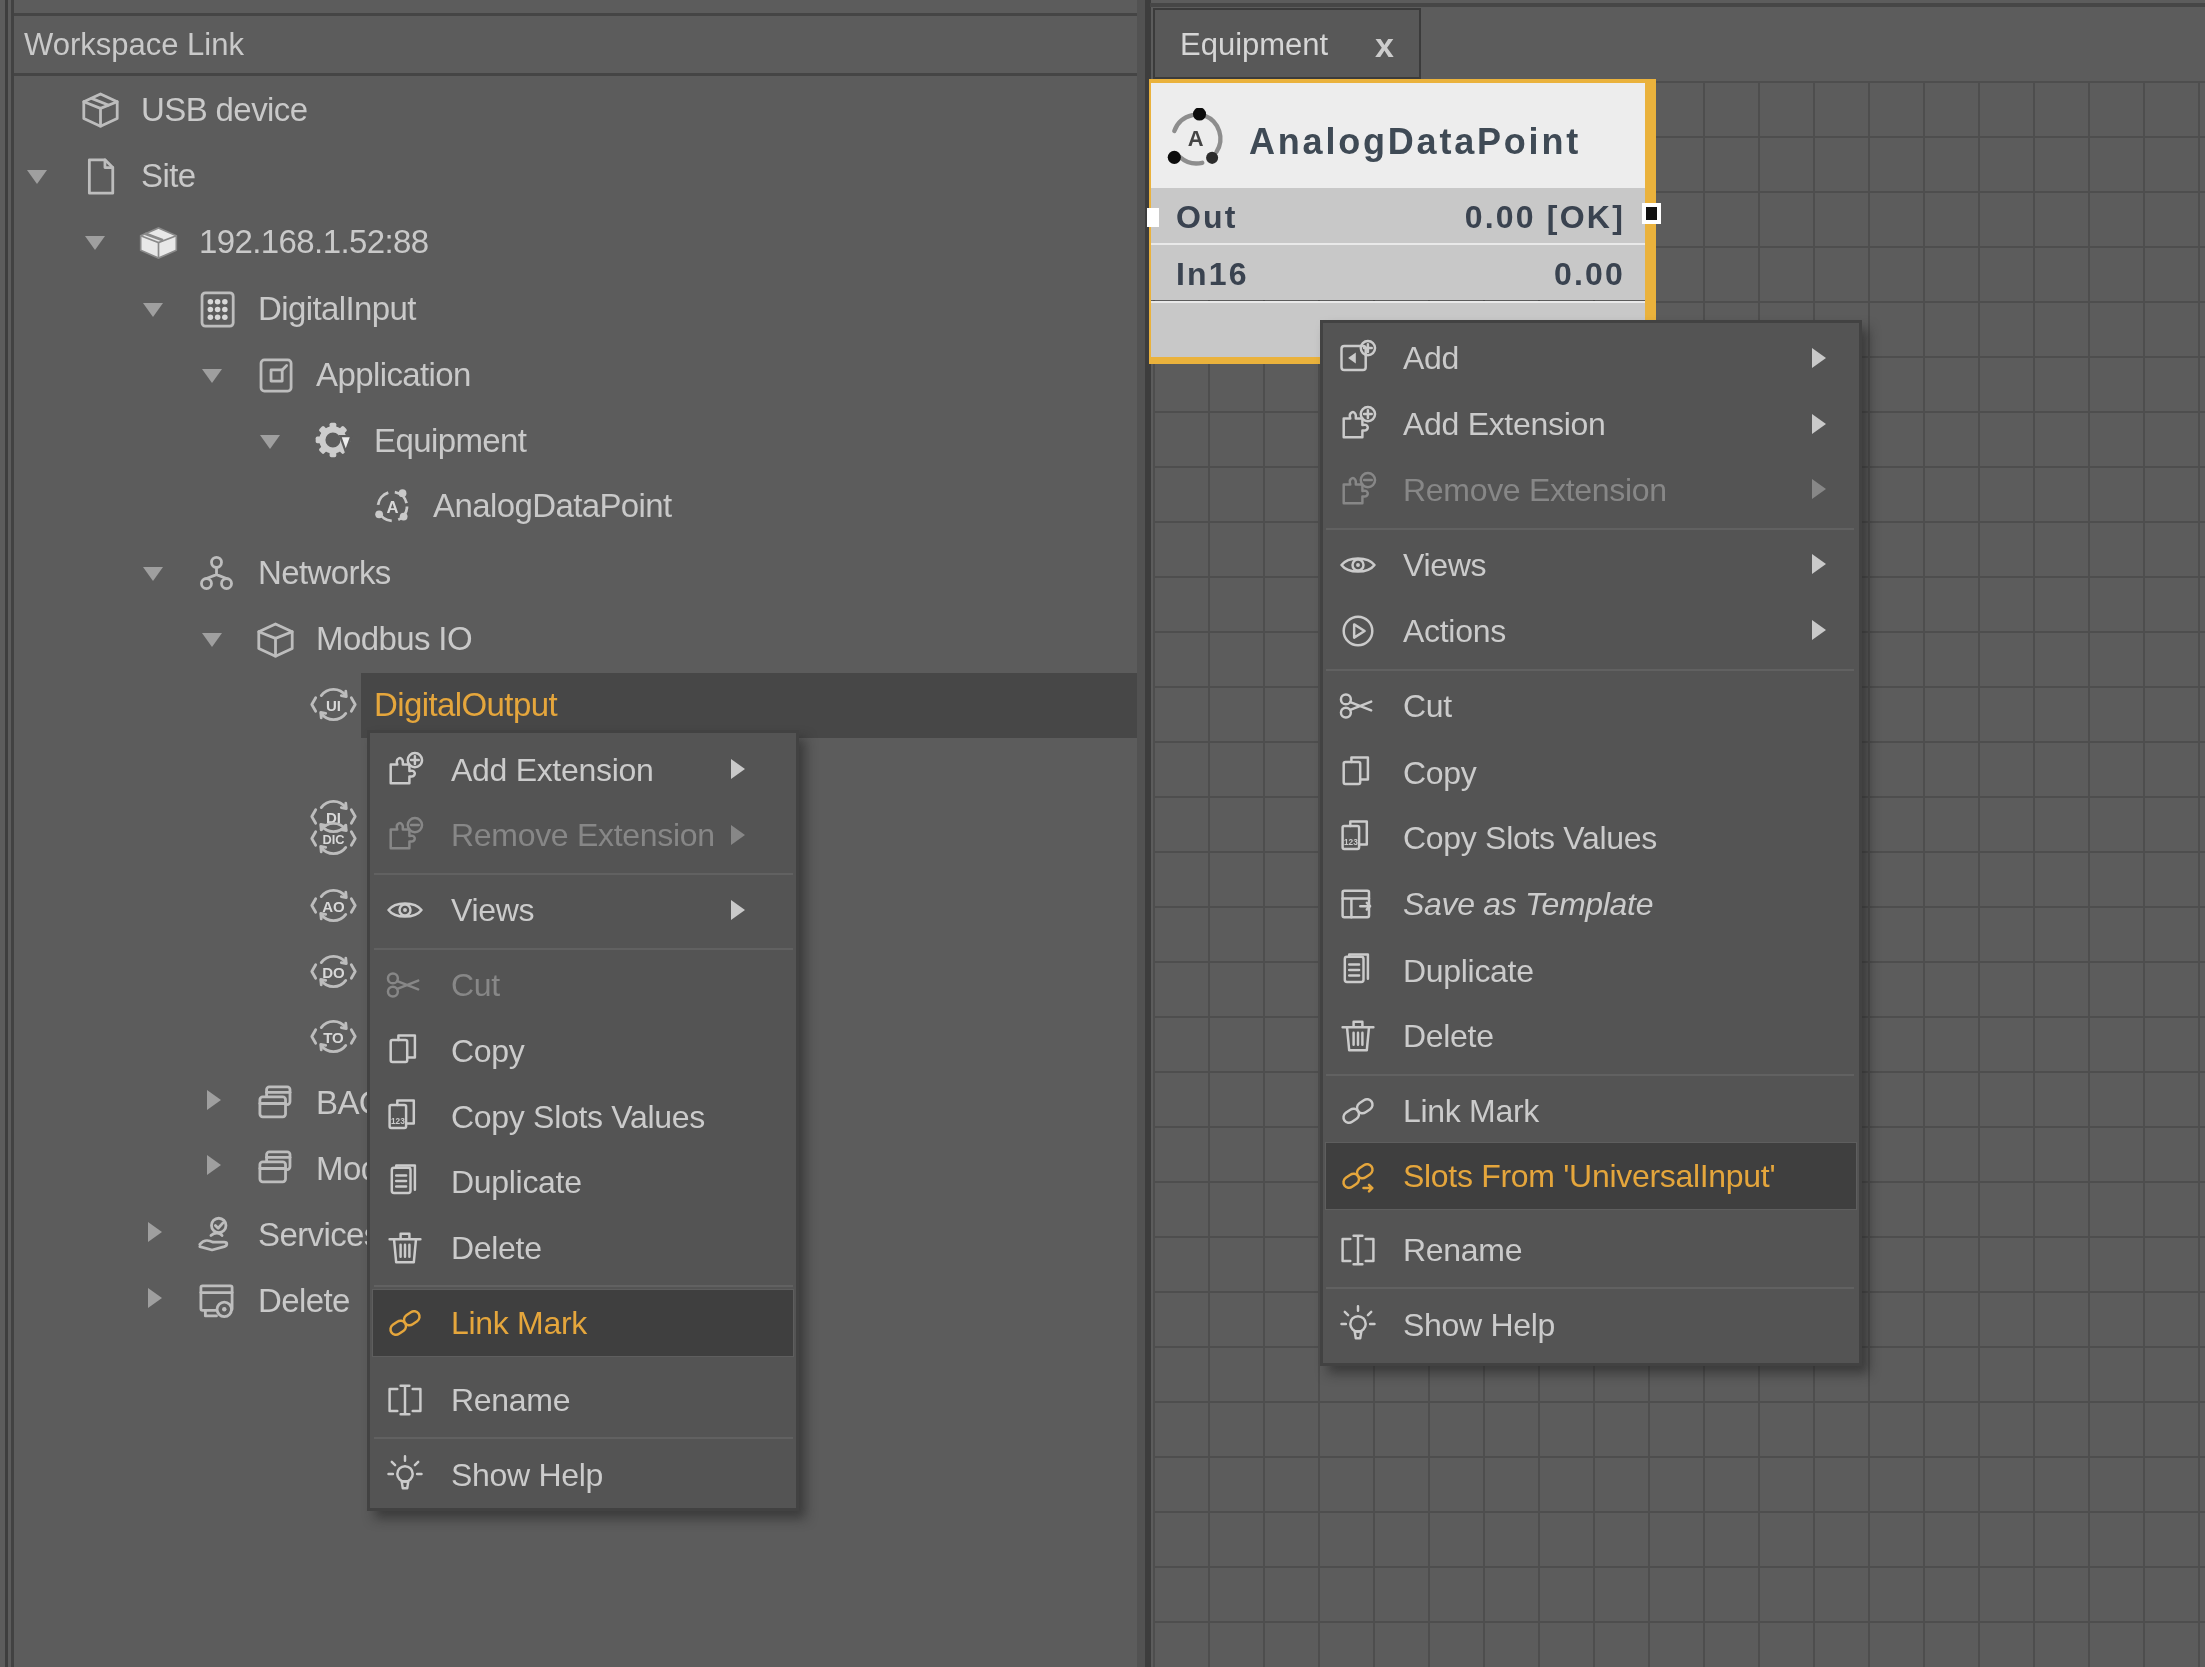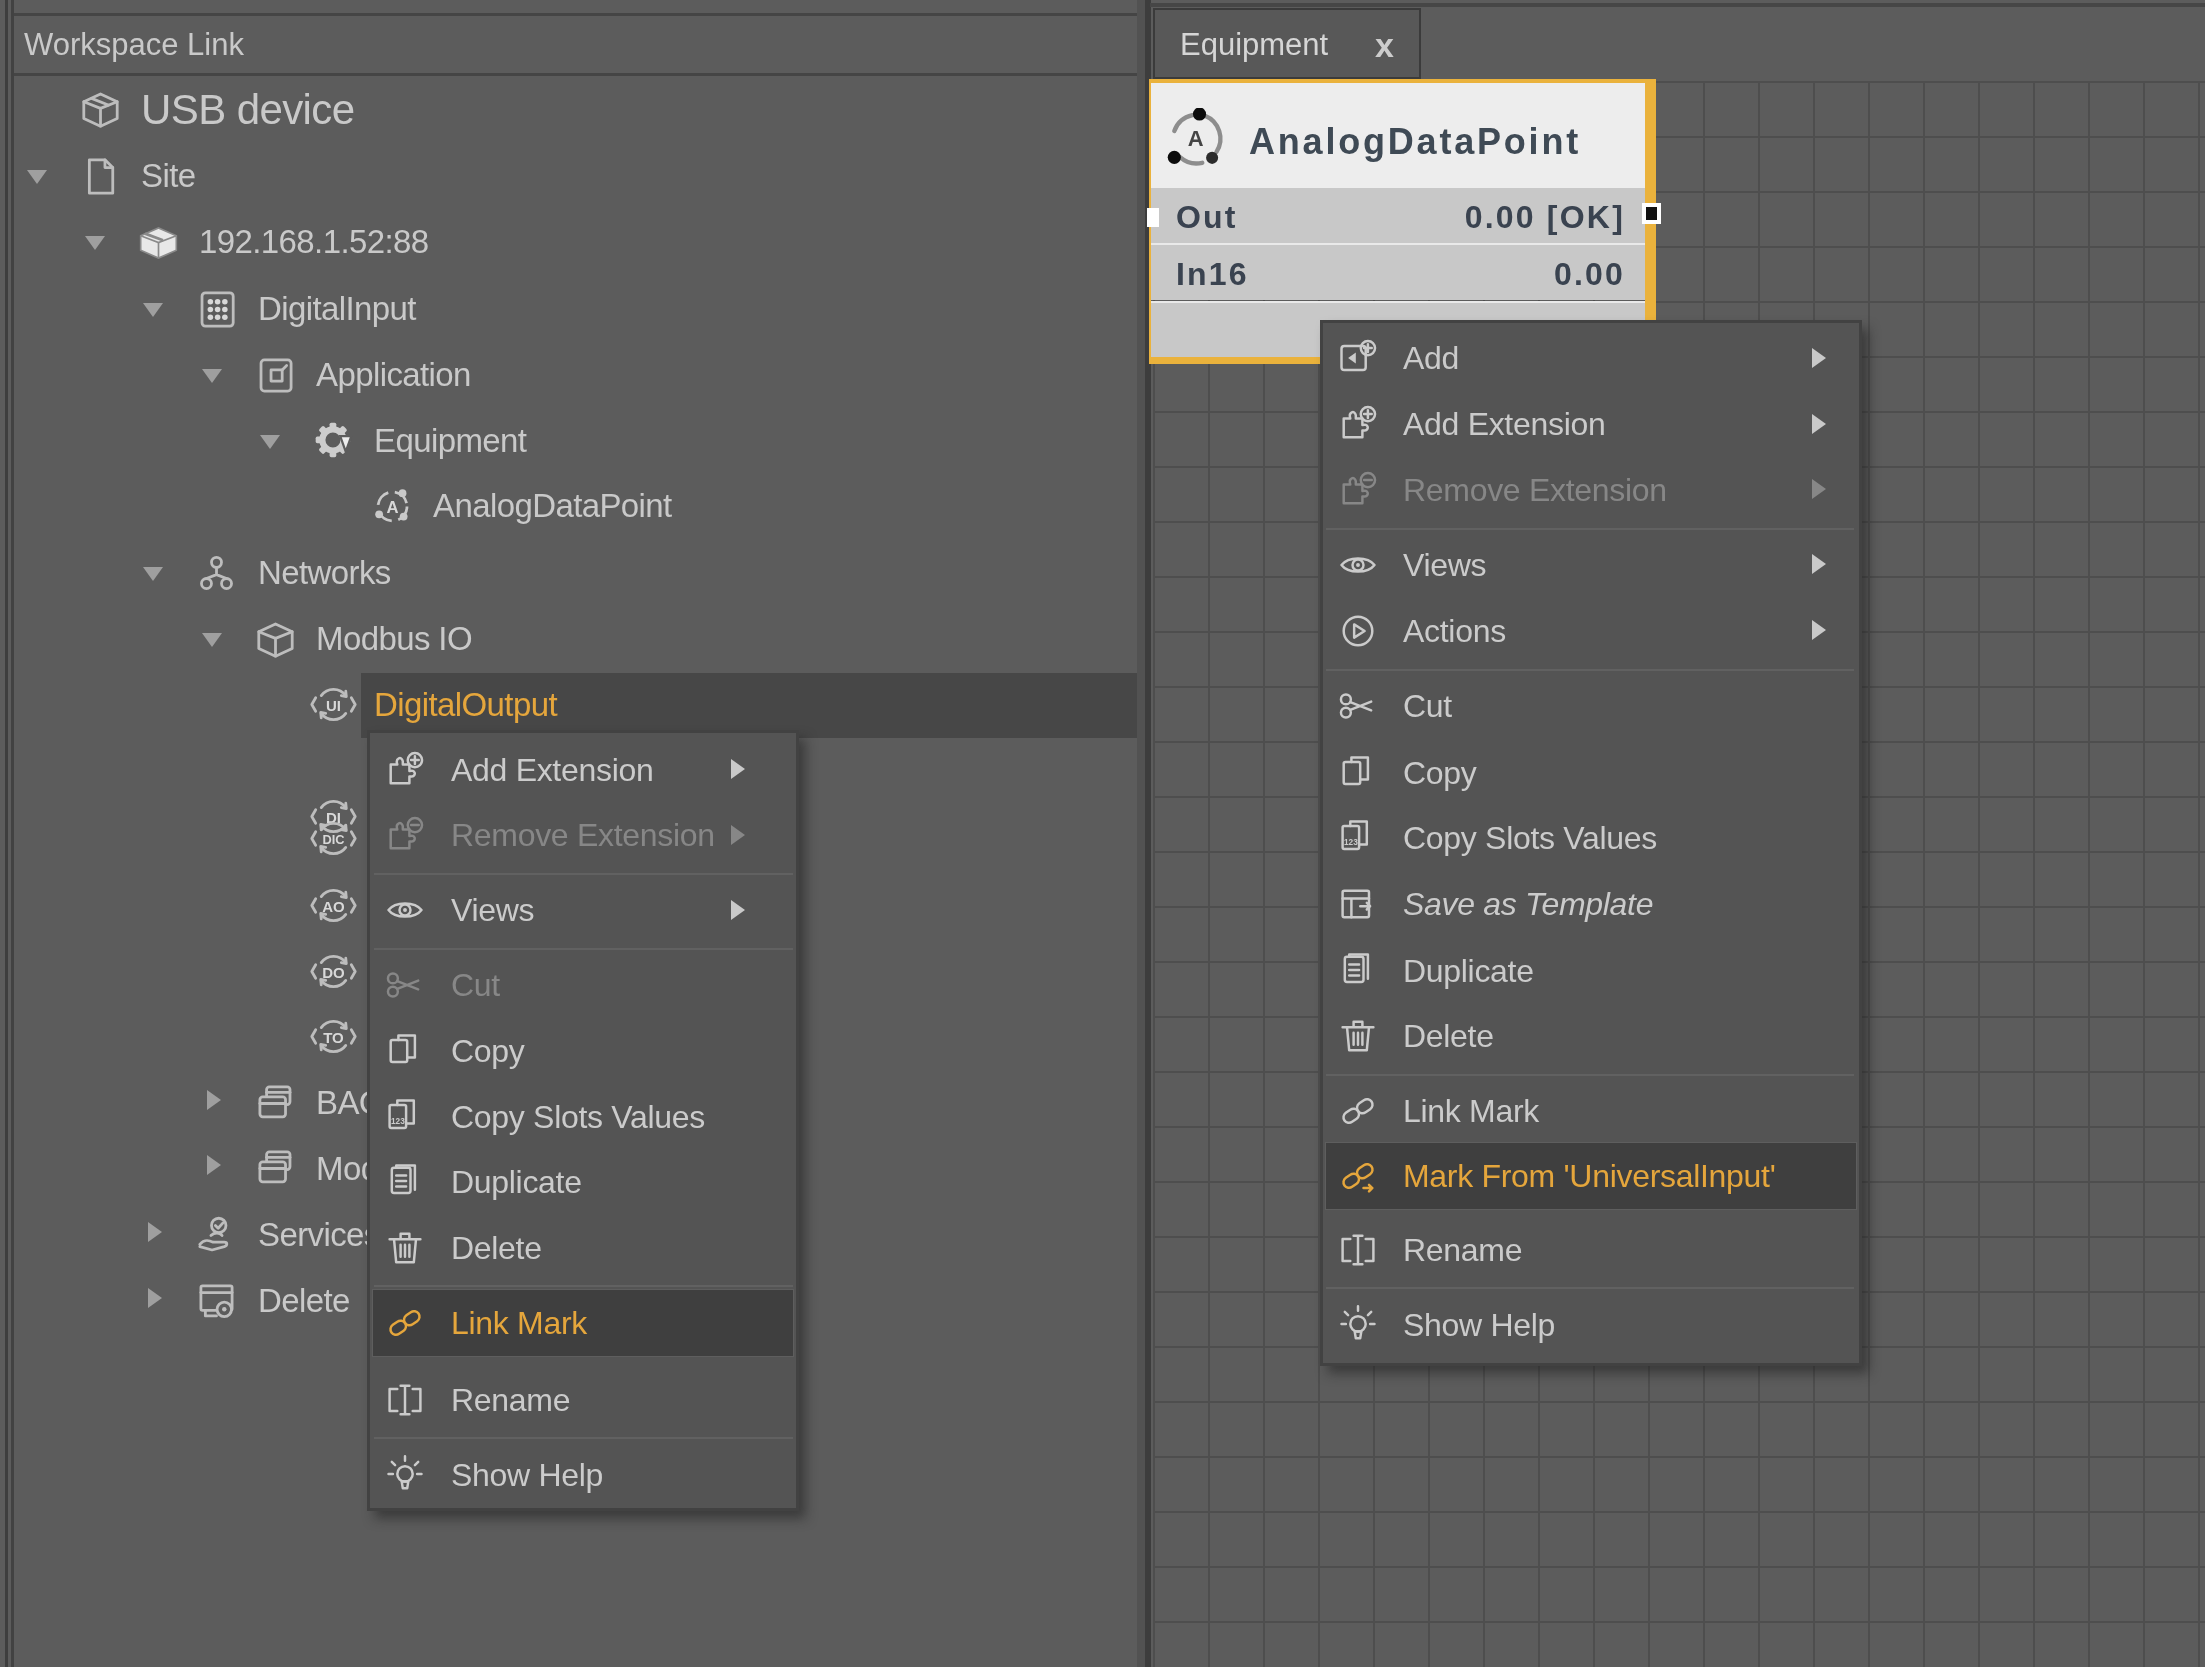--- a/index.html
+++ b/index.html
@@ -28,7 +28,7 @@
         <path d="M28 24 L58 36" stroke="#bdbdbd" stroke-width="5" fill="none" stroke-linejoin="round" stroke-linecap="round"></path>
       </svg>
     </div>
-    <div class="abs txt" style="left:141px;top:110px;transform:translateY(-50%);font-size:42px;letter-spacing:-0.6px;color:#c9c9c9;">USB device</div>
+    <div class="abs txt" style="left:141px;top:110px;transform:translateY(-50%);font-size:33px;letter-spacing:-0.6px;color:#c9c9c9;">USB device</div>
     <div class="abs" style="left:26.5px;top:170px;width:0;height:0;border-left:10.5px solid transparent;border-right:10.5px solid transparent;border-top:14.3px solid #9f9f9f;"></div>
     <div class="abs" style="left:76px;top:152px;">
       <svg width="49" height="49" viewBox="0 0 88 88">

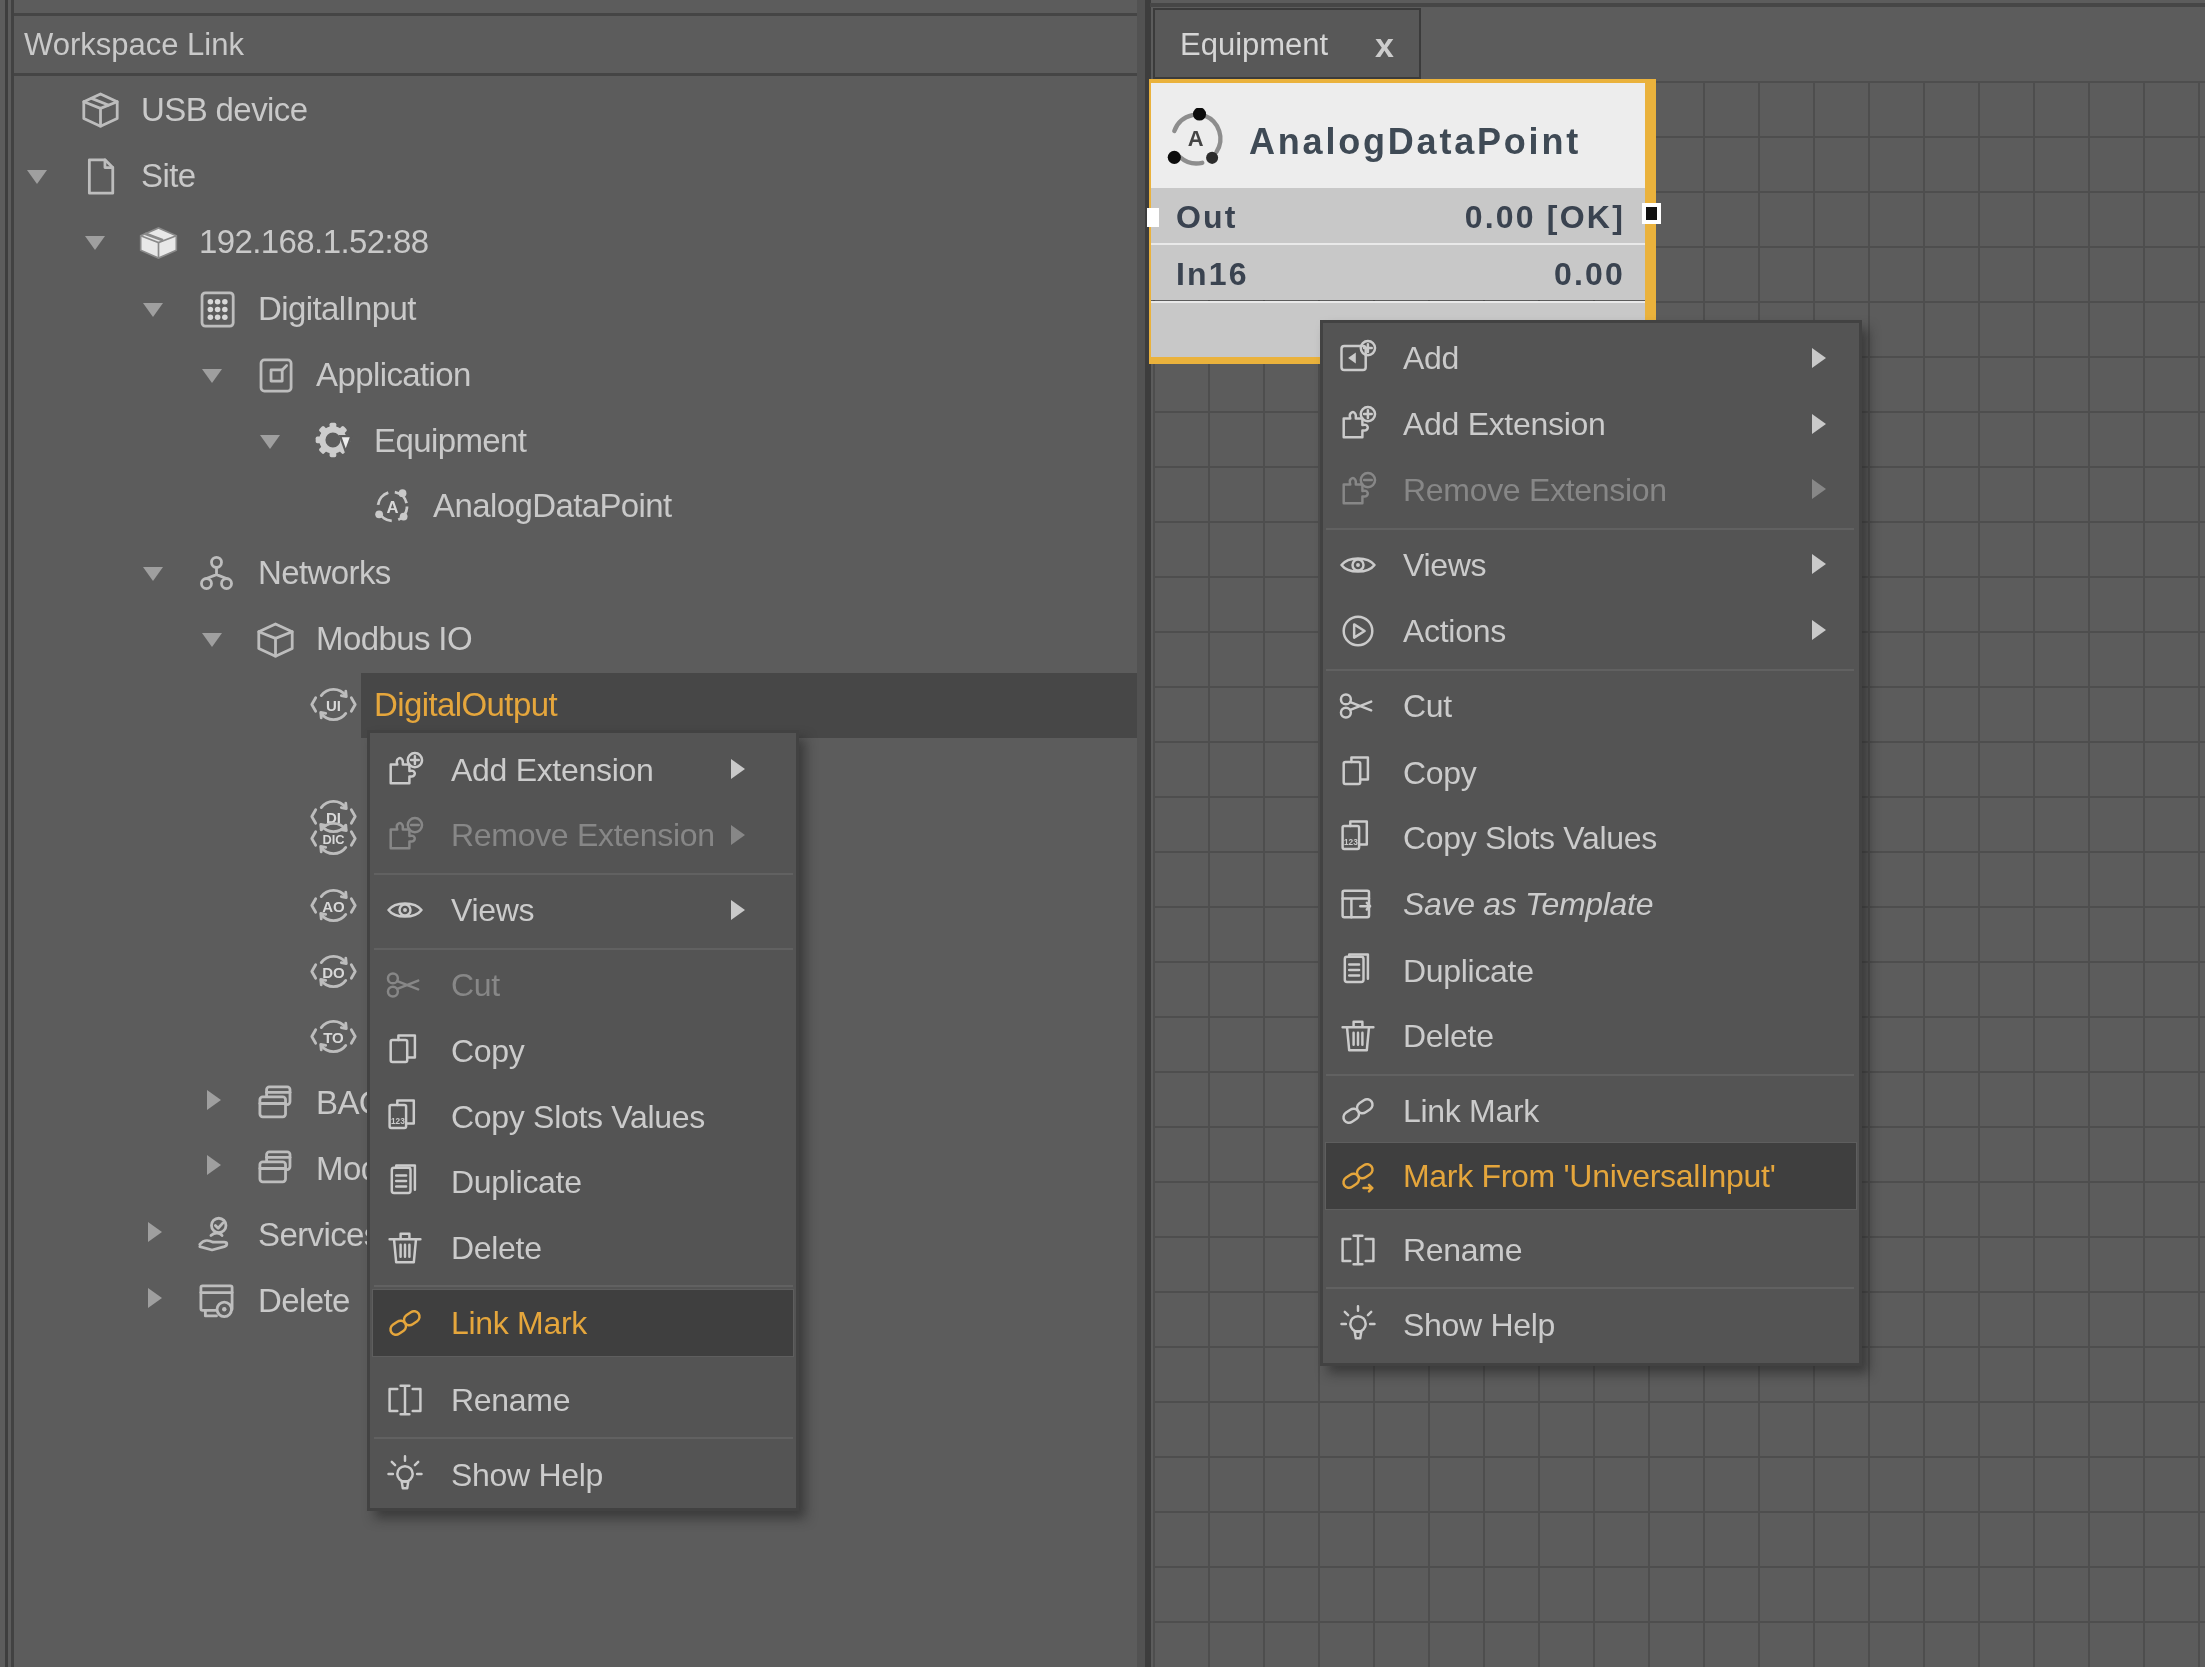--- a/index.html
+++ b/index.html
@@ -495,7 +495,7 @@
         <path d="M50 62 L66 62 M60 56 L66 62 L60 68" stroke="#e5a63c" stroke-width="4.5" fill="none" stroke-linejoin="round" stroke-linecap="round"></path>
       </svg>
     </div>
-    <div class="abs txt" style="left:1403px;top:1176px;transform:translateY(-50%);font-size:32px;letter-spacing:-0.3px;color:#e5a63c;">Mark From 'UniversalInput'</div>
+    <div class="abs txt" style="left:1403px;top:1176px;transform:translateY(-50%);font-size:32px;letter-spacing:-0.3px;color:#e5a63c;">Slots From 'UniversalInput'</div>
     <div class="abs" style="left:1336px;top:1228px;">
       <svg width="44" height="44" viewBox="0 0 80 80">
         <path d="M26 20 L12 20 L12 60 L26 60" stroke="#cbcbcb" stroke-width="4.5" fill="none" stroke-linejoin="round" stroke-linecap="round"></path>

